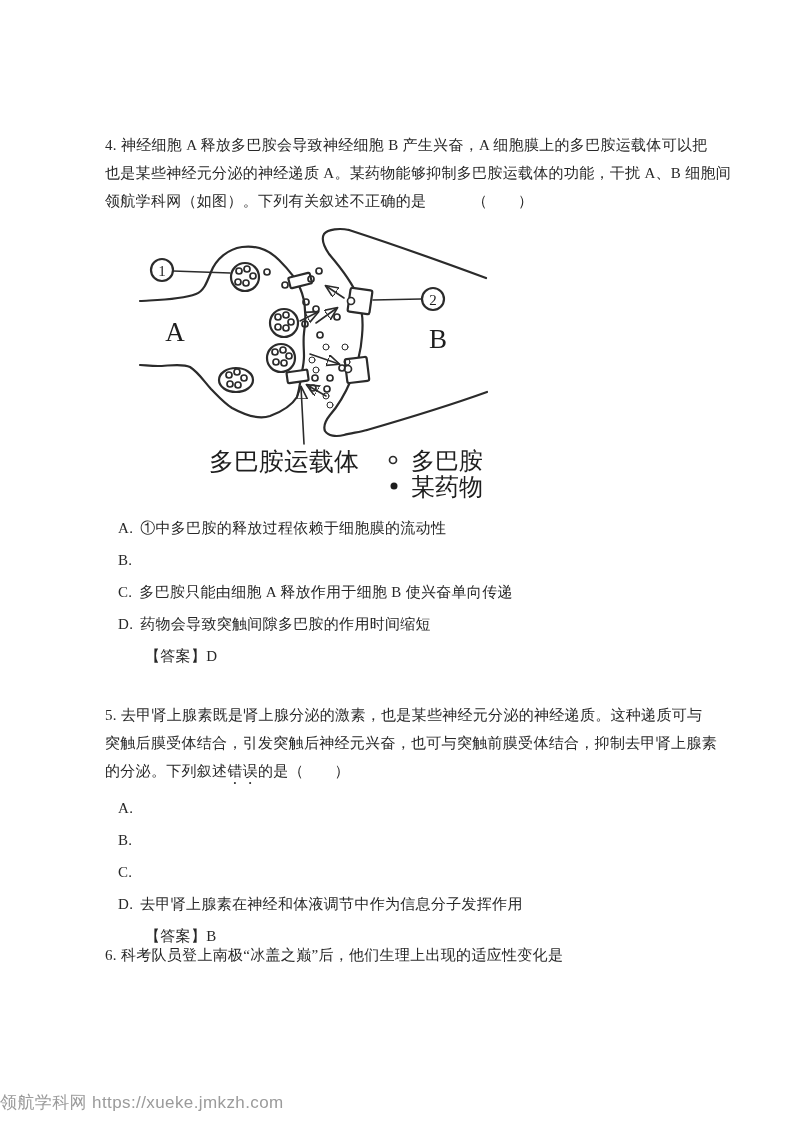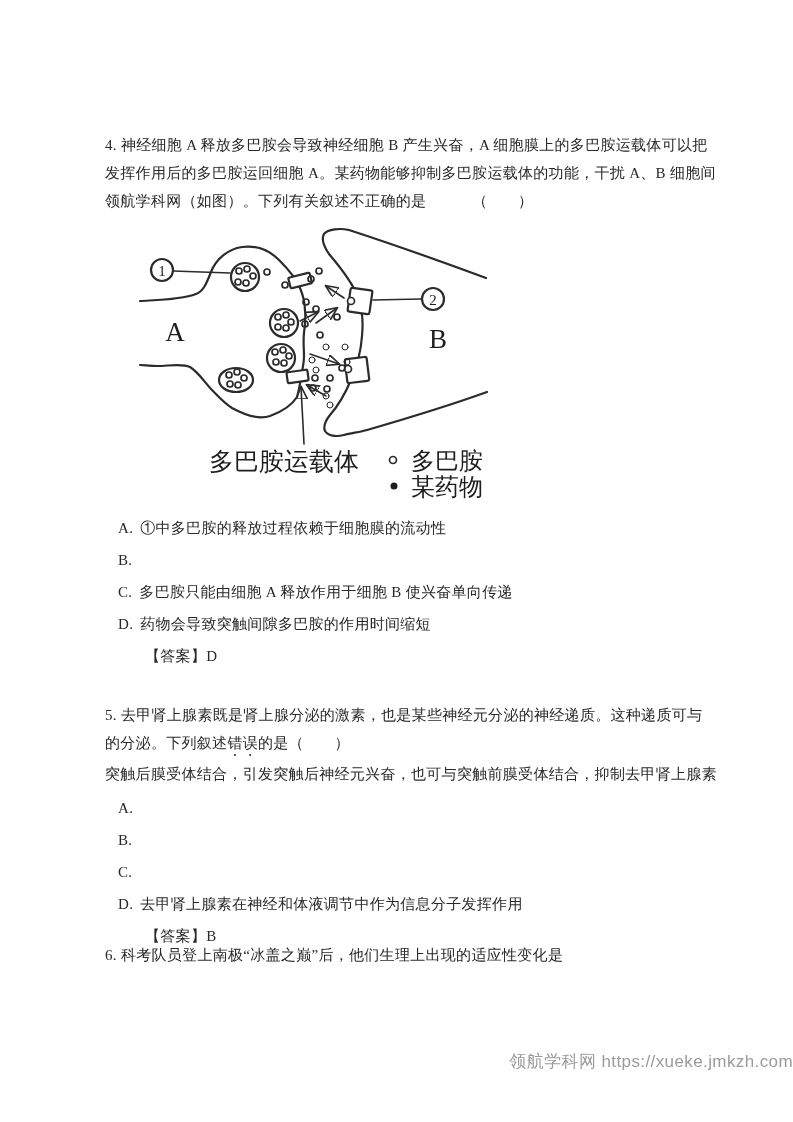--- a/index.html
+++ b/index.html
@@ -40,7 +40,7 @@
 
   <section class="block" style="top:131px">
     <div class="line">4. 神经细胞 A 释放多巴胺会导致神经细胞 B 产生兴奋，A 细胞膜上的多巴胺运载体可以把</div>
-    <div class="line">发挥作用后的多巴胺运回细胞 A。某药物能够抑制多巴胺运载体的功能，干扰 A、B 细胞间</div>
+    <div class="line">也是某些神经元分泌的神经递质 A。某药物能够抑制多巴胺运载体的功能，干扰 A、B 细胞间</div>
     <div class="line">领航学科网（如图）。下列有关叙述不正确的是　　　（　　）</div>
   </section>
 

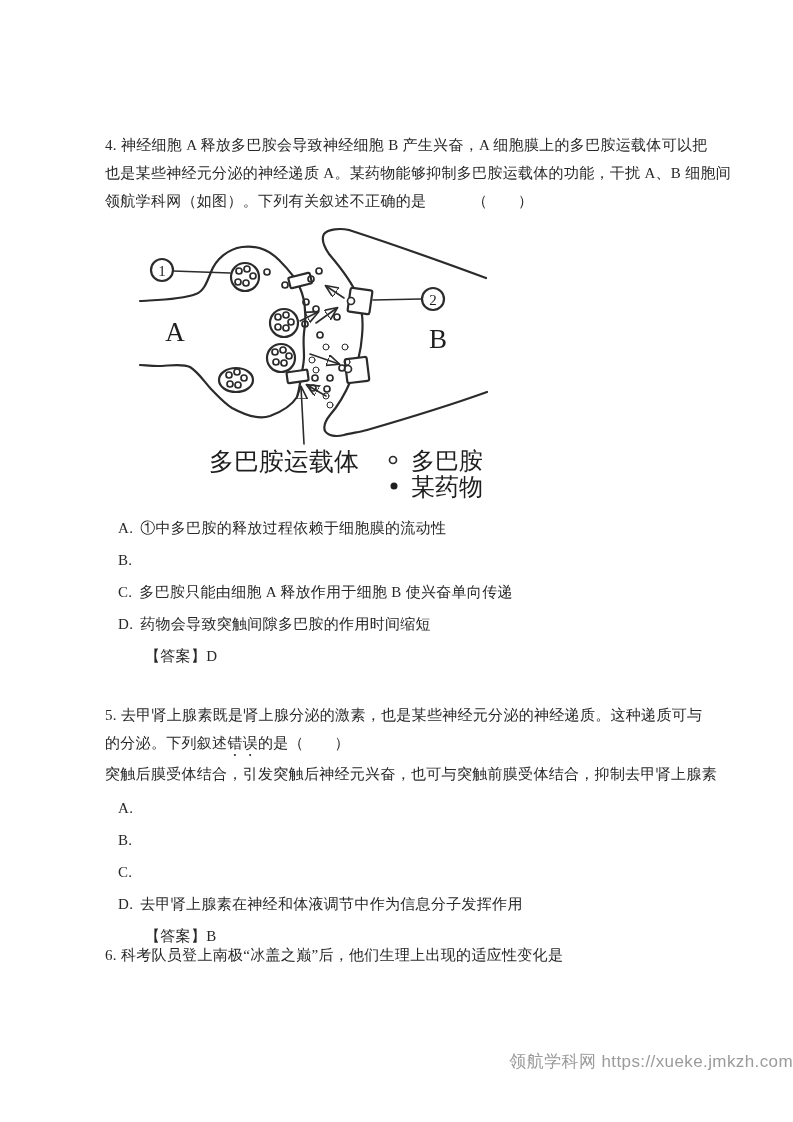--- a/index.html
+++ b/index.html
@@ -215,10 +215,10 @@
 
   <section class="block" style="top:701px">
     <div class="line">5. 去甲肾上腺素既是肾上腺分泌的激素，也是某些神经元分泌的神经递质。这种递质可与</div>
+    <div class="line">突触后膜受体结合，引发突触后神经元兴奋，也可与突触前膜受体结合，抑制去甲肾上腺素</div>
     <div class="line">
       <span>的分泌。下列叙述</span><span class="em-dots">错误</span><span>的是（　　）</span>
     </div>
-    <div class="line">突触后膜受体结合，引发突触后神经元兴奋，也可与突触前膜受体结合，抑制去甲肾上腺素</div>
   </section>
 
   <section class="block opts" style="top:792px">

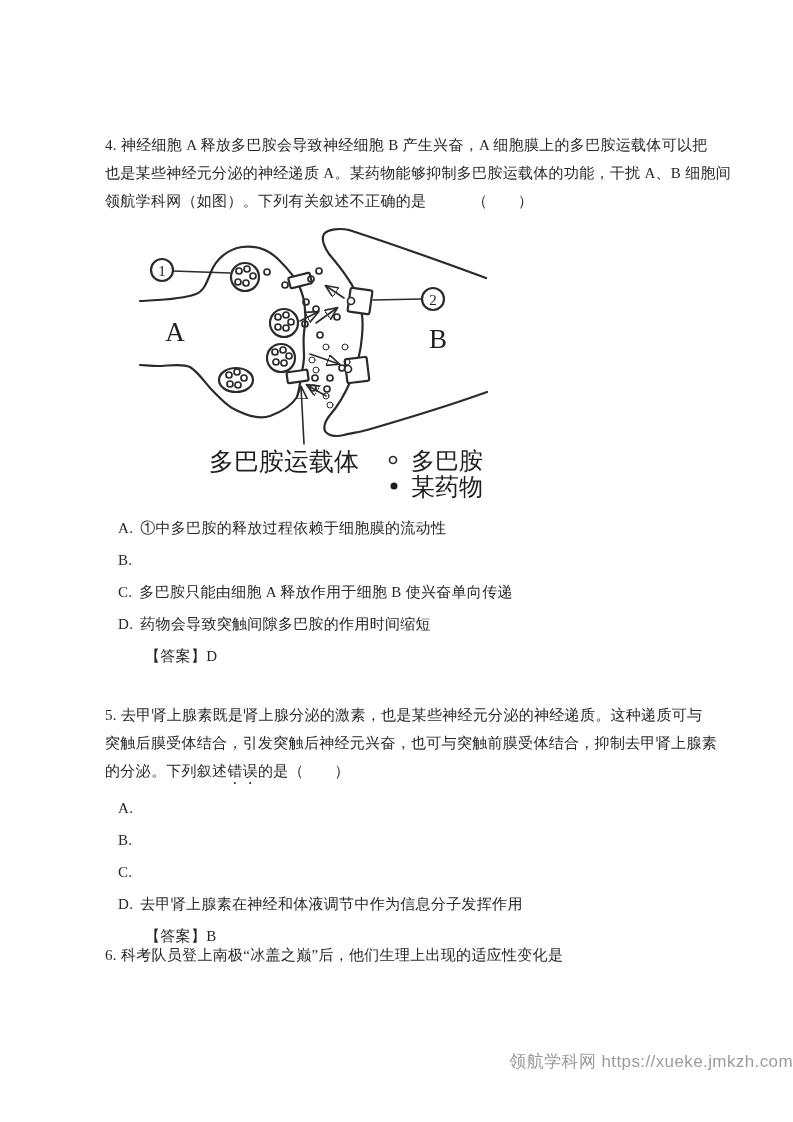--- a/index.html
+++ b/index.html
@@ -28,7 +28,7 @@
   .diagram .thin{stroke-width:1.6;}
   .diagram text{stroke:none;fill:#1e1e1e;}
   .footer{
-    position:absolute;left:0;top:1050px;width:100%;text-align:right;
+    position:absolute;left:0;top:1091px;width:100%;text-align:left;
     font-family:"Liberation Sans","DejaVu Sans",sans-serif;
     font-size:17px;color:#9b9b9b;letter-spacing:0.4px;
   }

